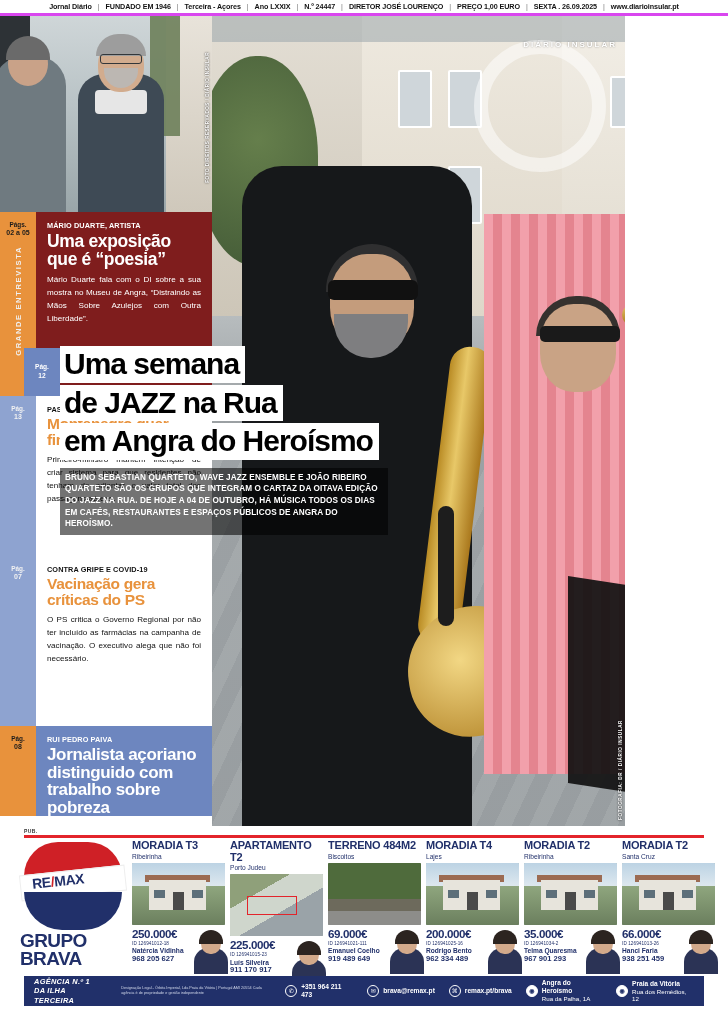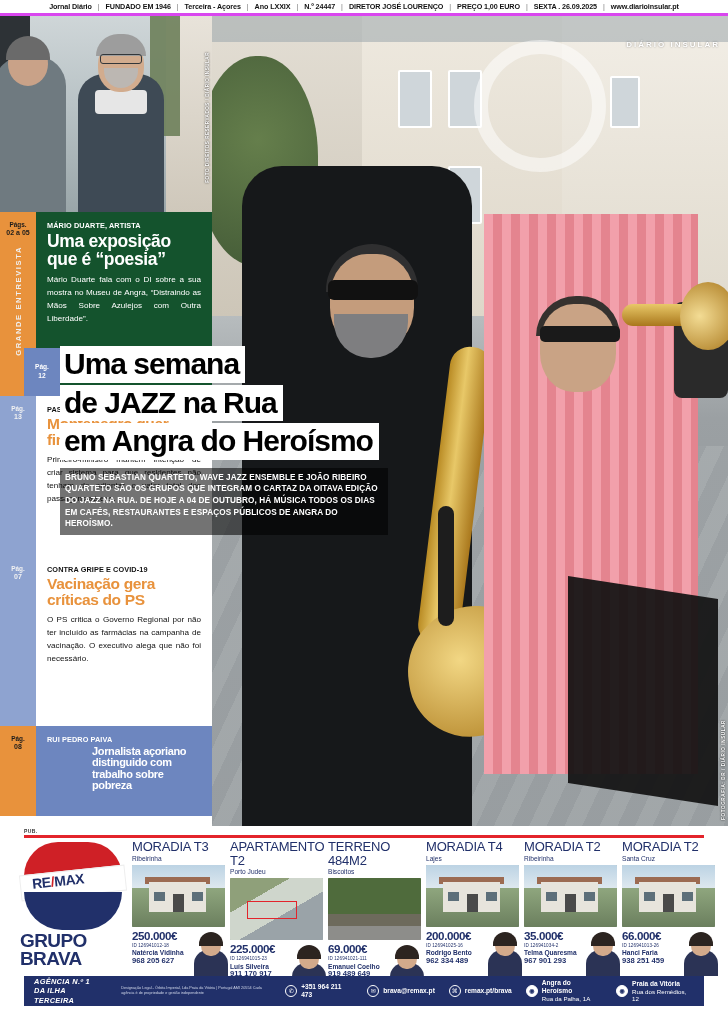--- a/index.html
+++ b/index.html
@@ -89,7 +89,7 @@
   .card-d .rc-title{ color:#fff; font-size:11px;margin-left:45px; }
 
   
-  .hero{ position:absolute; left:212px; top:0; width:516px; height:810px; overflow:hidden; background:#b9c6cf; }
+  .hero{ position:absolute; left:212px; top:0; width:413px; height:810px; overflow:hidden; background:#b9c6cf; }
 
   .h-sky{position:absolute;left:0;top:0;width:516px;height:330px;background:linear-gradient(180deg,#e9eef1 0%,#dfe6ea 60%,#cfd8dd 100%);}
   .h-bldg1{position:absolute;left:0;top:0;width:150px;height:300px;background:linear-gradient(180deg,#e3ded4,#cdc6b8);}

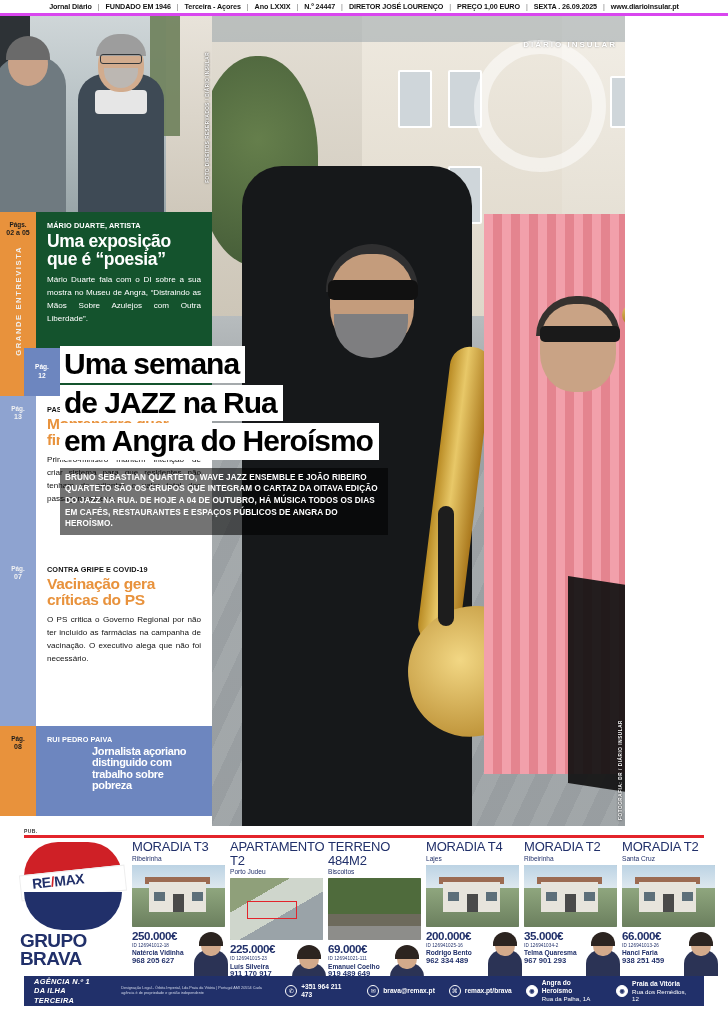--- a/index.html
+++ b/index.html
@@ -72,7 +72,7 @@
 
   
   .card-a .rc-tab{ background:#e8923c; color:#1b1b1b; }
-  .card-a{ background:#14532d; color:#fff;justify-content:flex-end; }
+  .card-a{ background:#7f1d1d; color:#fff;justify-content:flex-end; }
   .card-a .rc-kicker{ color:#fff; }
   .card-a .rc-title{ color:#fff; font-size:17.5px; }
   .card-a .rc-text{ color:#fff; }

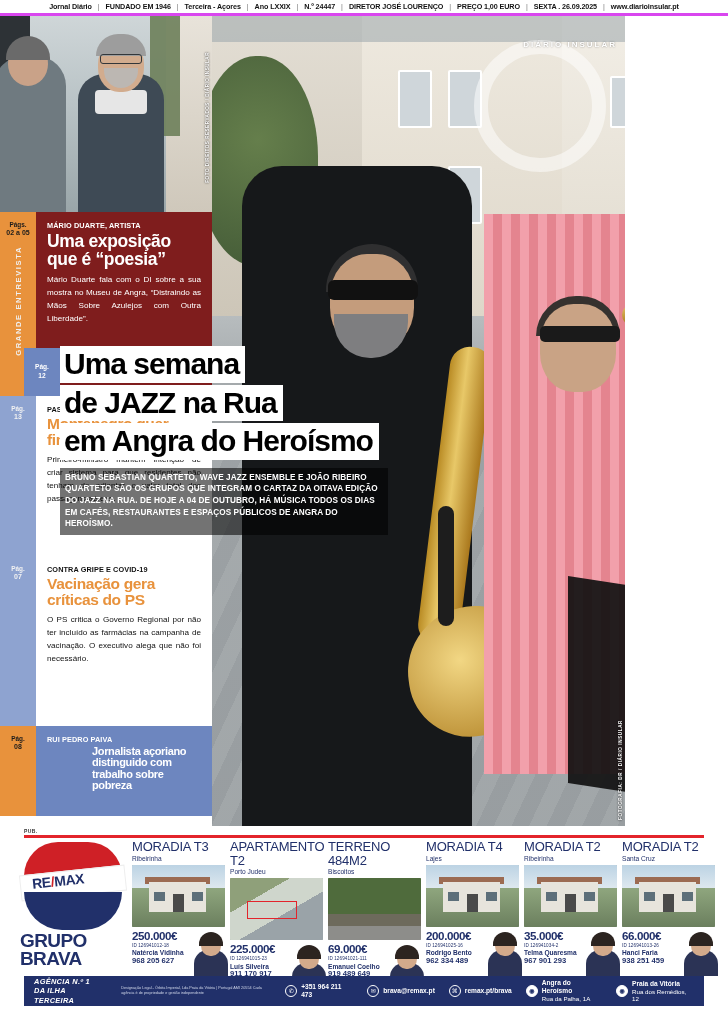--- a/index.html
+++ b/index.html
@@ -86,7 +86,7 @@
   .card-d{ background:#6d86bf; color:#fff; }
   .card-d .rc-tab{ background:#e8923c; color:#1b1b1b; }
   .card-d .rc-kicker{ color:#fff; }
-  .card-d .rc-title{ color:#fff; font-size:11px;margin-left:45px; }
+  .card-d .rc-title{ color:#fff; font-size:17px; }
 
   
   .hero{ position:absolute; left:212px; top:0; width:413px; height:810px; overflow:hidden; background:#b9c6cf; }

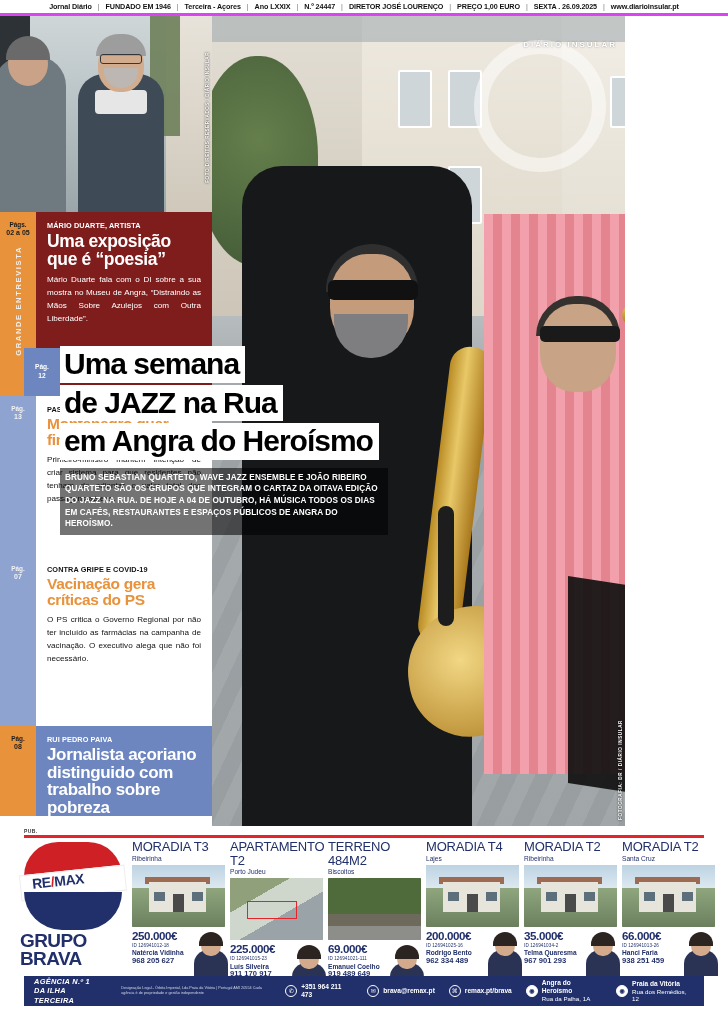--- a/index.html
+++ b/index.html
@@ -174,7 +174,7 @@
 
   .props{ position:absolute; left:132px; top:14px; width:588px; display:flex; gap:5px; }
   .prop{ width:93px; }
-  .p-type{ font-size:13px; font-weight:normal; color:#21306a; letter-spacing:-.2px; line-height:1.05; }
+  .p-type{ font-size:11px; font-weight:bold; color:#21306a; letter-spacing:-.2px; line-height:1.05; }
   .p-loc{ font-size:6.6px; color:#21306a; margin-top:1px; margin-bottom:3px; }
   .p-img{ width:93px; height:62px; border-radius:1px; overflow:hidden; position:relative; background:#9bb0a0; }
   .pi-sky{position:absolute;left:0;top:0;width:100%;height:40%;background:linear-gradient(180deg,#bcd3e4,#dfe9ef);}

